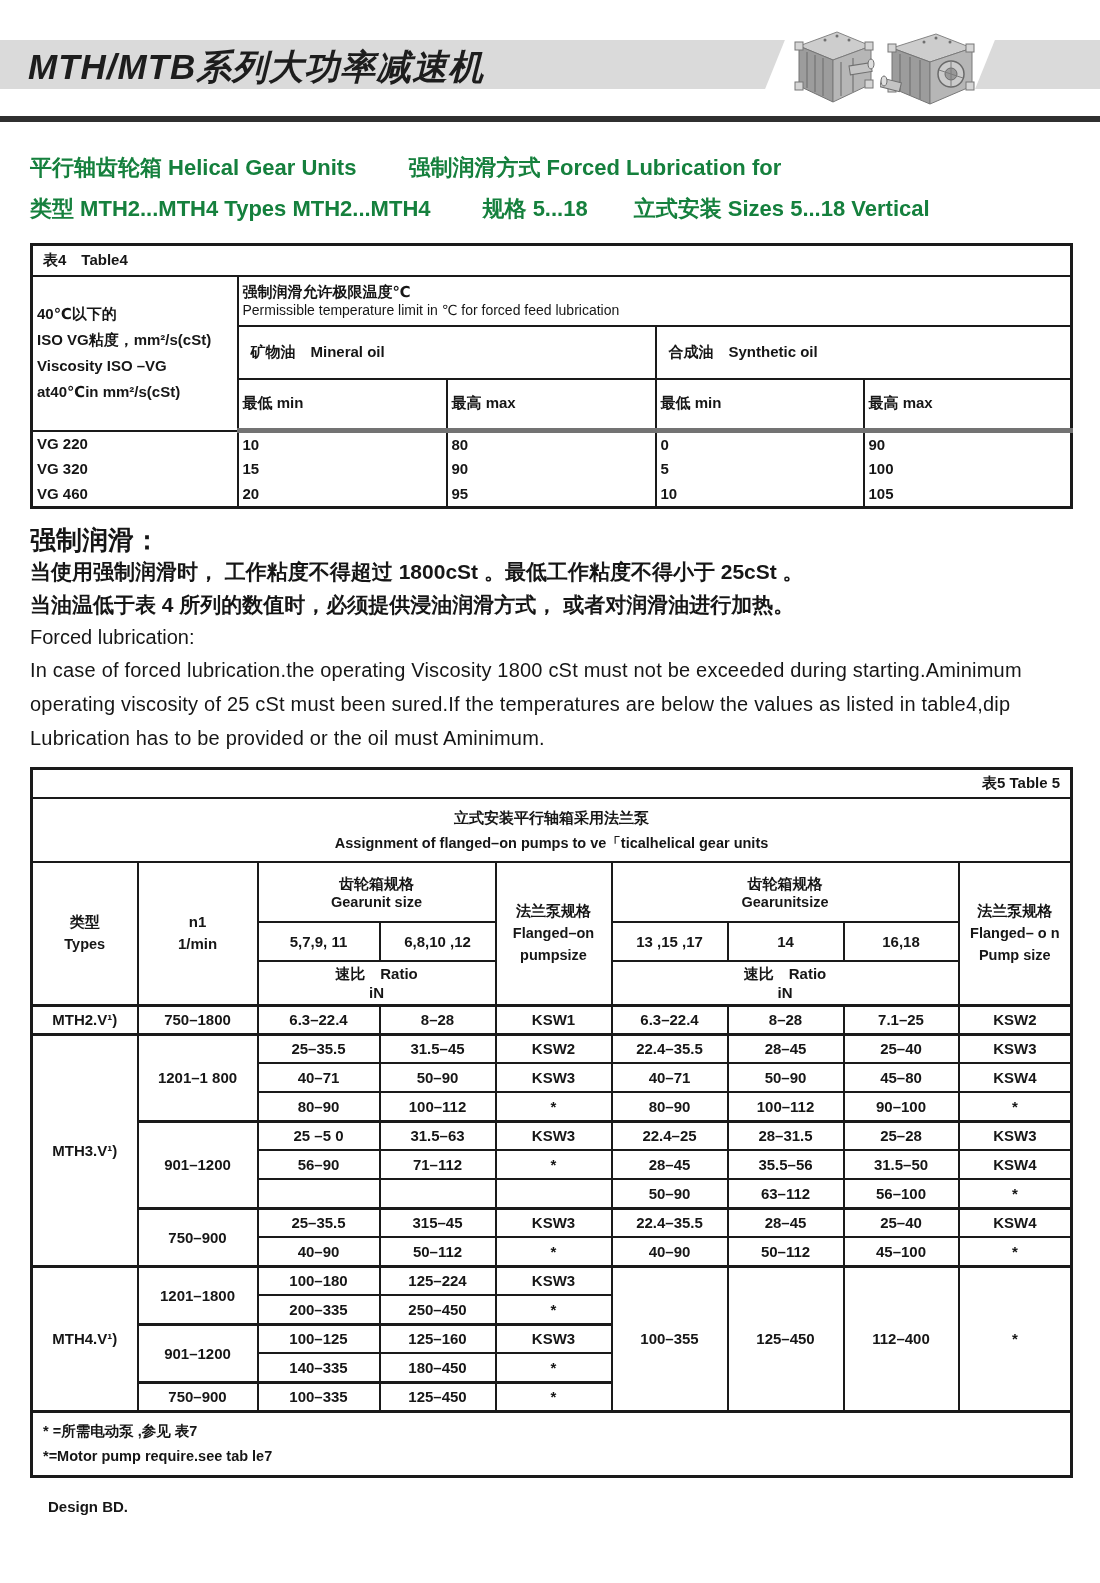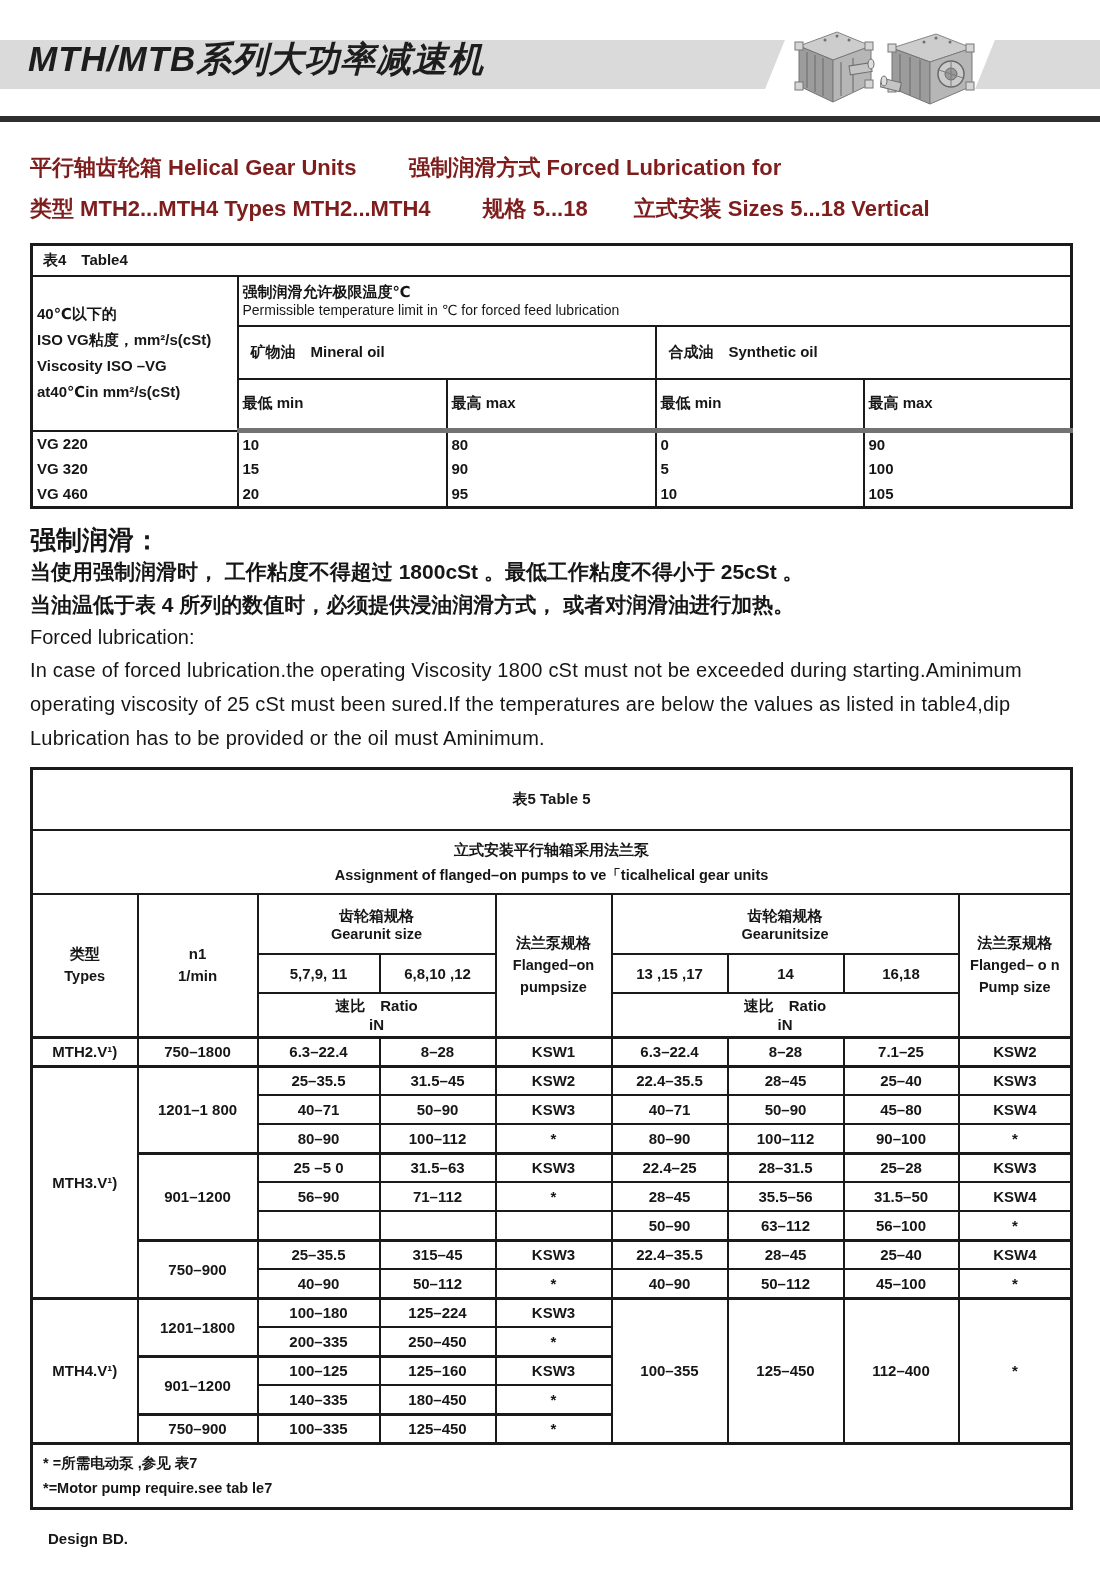--- a/index.html
+++ b/index.html
@@ -14,7 +14,7 @@
   .band   { position:absolute; top:40px; left:0; width:1100px; height:49px; background:#dadada; }
   .notch  { position:absolute; top:40px; left:775px; width:210px; height:49px; background:#ffffff; transform:skewX(-22deg); }
   .banner-title {
-    position:absolute; top:36px; left:28px; white-space:nowrap;
+    position:absolute; top:44px; left:28px; white-space:nowrap;
     font-size:35px; font-style:italic; font-weight:700; letter-spacing:1px; color:#1d1d1d;
   }
   .gear1 { position:absolute; top:22px; left:791px; }

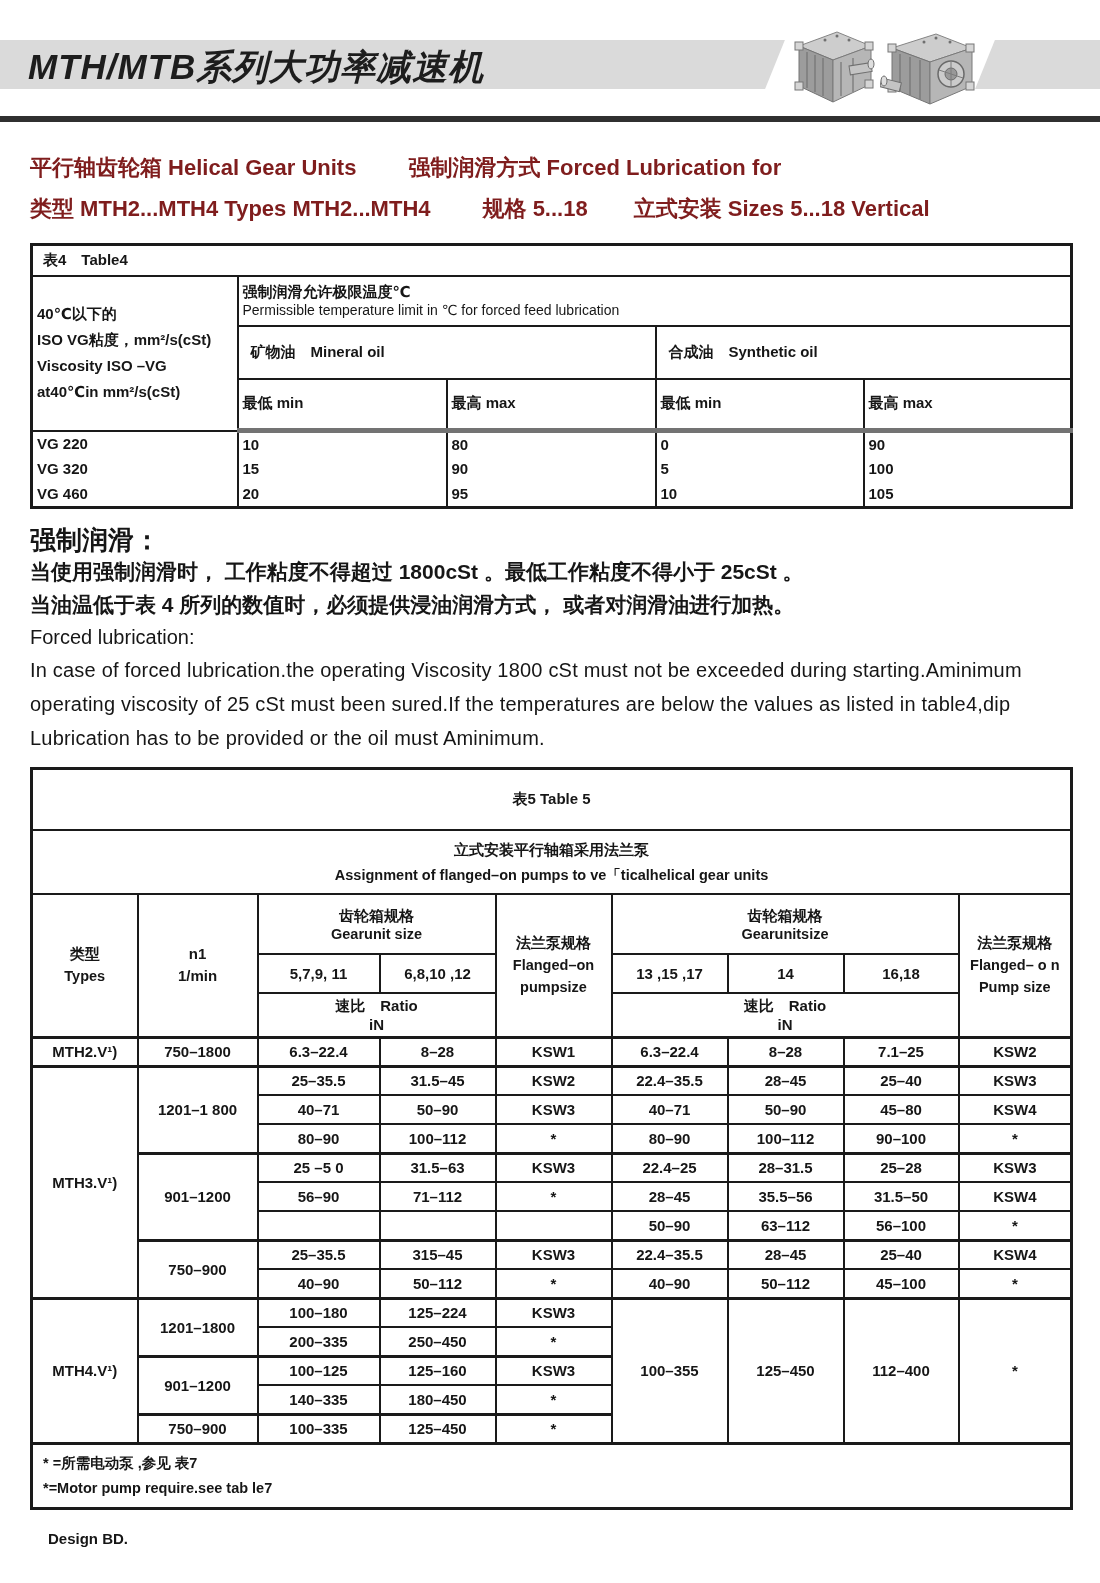--- a/index.html
+++ b/index.html
@@ -21,7 +21,7 @@
   .gear2 { position:absolute; top:22px; left:880px; }
   .rule  { position:absolute; top:116px; left:0; width:1100px; height:6px; background:#303030; }
   
-  .heading { margin:24px 30px 0; font-size:22px; font-weight:700; line-height:41px; color:#7f1d1d; white-space:nowrap; }
+  .heading { margin:24px 30px 0; font-size:22px; font-weight:700; line-height:41px; color:#15803d; white-space:nowrap; }
   .heading .seg1 { margin-right:52px; }
   .heading .seg2 { margin-right:46px; }
   

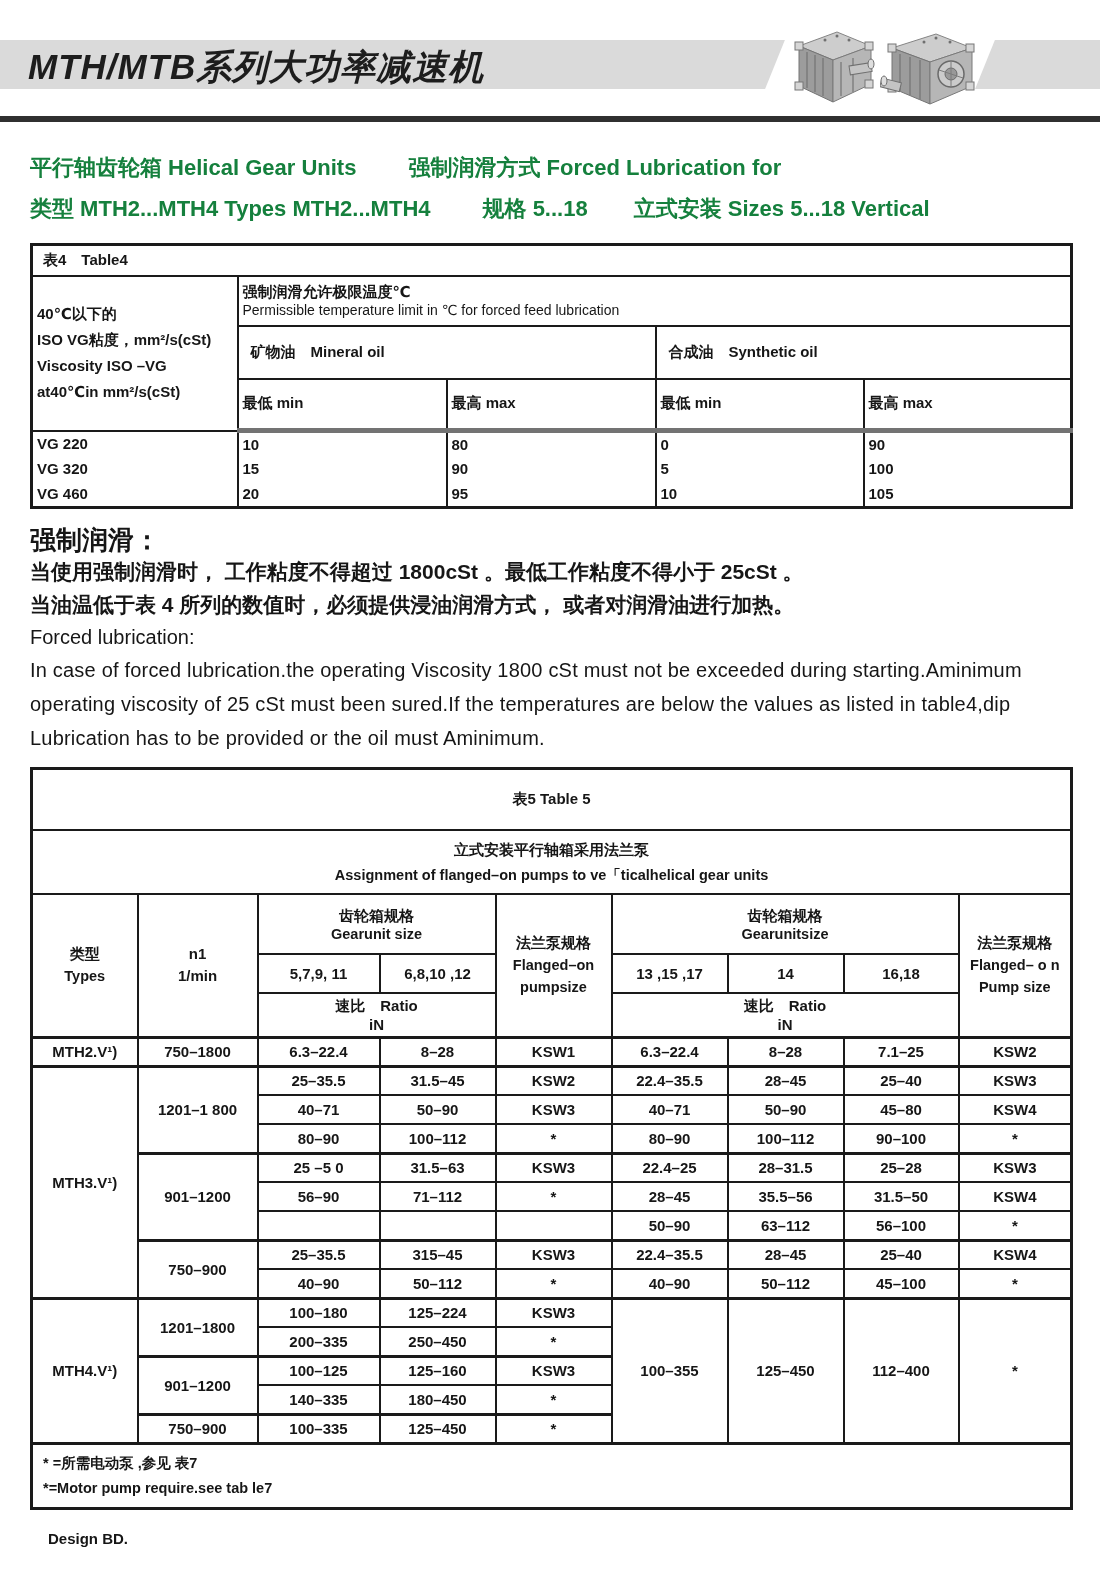--- a/index.html
+++ b/index.html
@@ -46,7 +46,7 @@
   
   #table5 { margin-top:12px; width:1040px; border:3px solid #1a1a1a; }
   #table5 td { border:2px solid #1a1a1a; text-align:center; font-size:15px; font-weight:700; padding:1px 3px; }
-  #table5 td.cap { text-align:center; height:20px; padding:20px 10px; }
+  #table5 td.cap { text-align:right; height:20px; padding:4px 10px; }
   #table5 td.title { height:64px; }
   #table5 td.title .en { font-weight:600; font-size:14.5px; line-height:24px; }
   #table5 td.title .zh { line-height:26px; }

